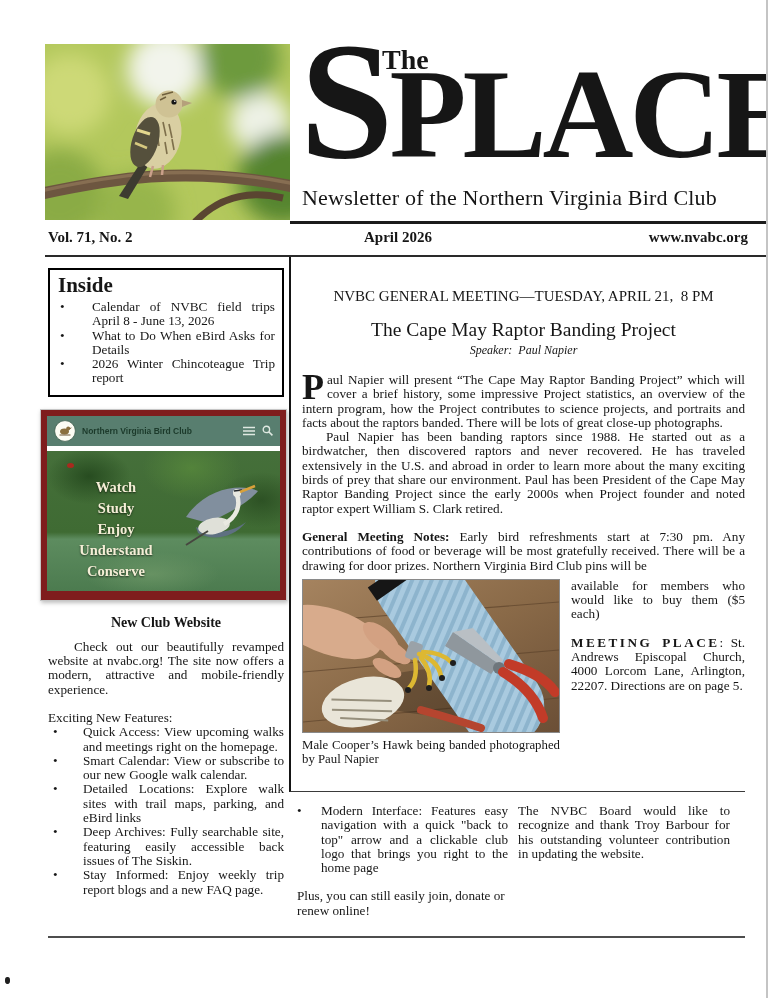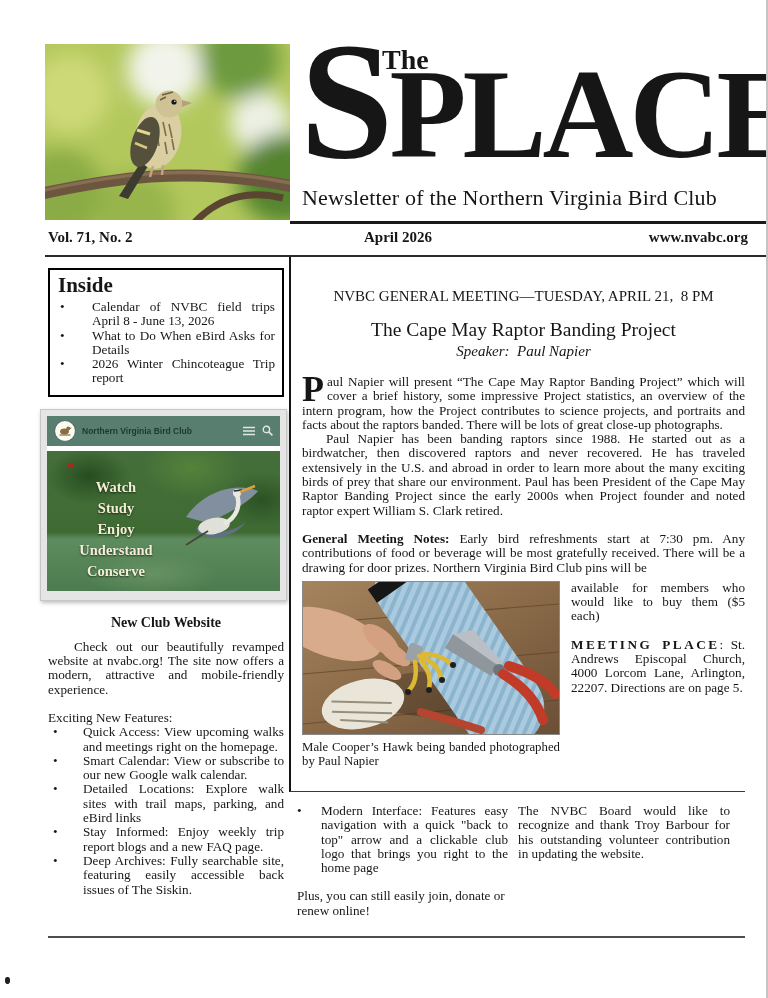--- a/index.html
+++ b/index.html
@@ -61,7 +61,7 @@
                padding:31px 0 0 11px;overflow:hidden;}
   .m-header{text-align:center;font-size:15px;white-space:pre-wrap;}
   .m-title{text-align:center;font-size:19.5px;margin-top:14px;}
-  .m-speaker{text-align:center;font-style:italic;font-size:15px;margin-top:2px;white-space:pre-wrap;}
+  .m-speaker{text-align:center;font-style:italic;font-size:12px;margin-top:2px;white-space:pre-wrap;}
   .meeting-box p{margin:0;}
   .p1{margin-top:15px !important;}
   .dropcap{float:left;font-weight:bold;font-size:36px;line-height:26px;padding:1px 3px 0 0;}

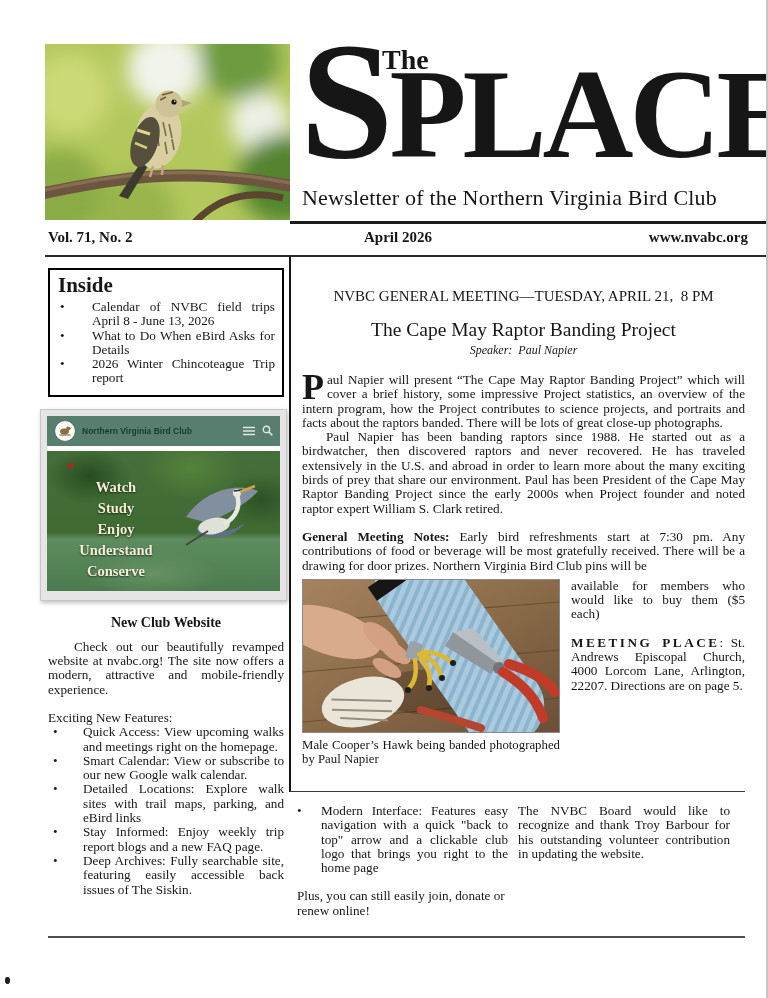--- a/index.html
+++ b/index.html
@@ -34,7 +34,7 @@
   .inside-box .brow::before{flex-basis:32px;}
 
   .site-card{margin:0 0 14px -8px;width:247px;height:192px;border:1px solid #c6c6c6;
-             box-shadow:1px 2px 4px rgba(0,0,0,.25);padding:6px;box-sizing:border-box;background:#e5e5e5;}
+             box-shadow:1px 2px 4px rgba(0,0,0,.25);padding:6px;box-sizing:border-box;background:#7f1d1d;}
   .sc-header{height:30px;background:#587e6f;display:flex;align-items:center;padding:0 7px;gap:6px;}
   .sc-logo{width:22px;height:22px;flex:0 0 auto;}
   .sc-title{font-family:"Liberation Sans",sans-serif;font-size:8.5px;font-weight:bold;color:#1c3a2b;flex:1;}

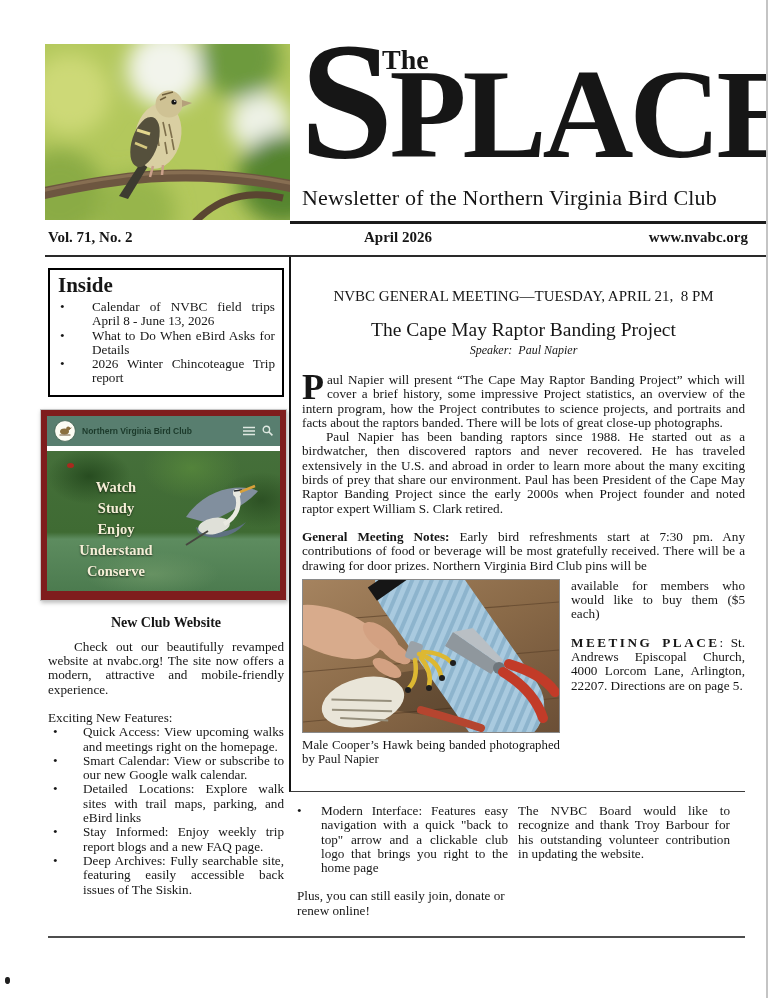--- a/index.html
+++ b/index.html
@@ -228,10 +228,10 @@
         <span class="b-txt just">Detailed Locations: Explore walk sites with trail maps, parking, and eBird links</span>
       </div>
     <div class="brow">
+        <span class="b-txt just">Deep Archives: Fully searchable site, featuring easily accessible back issues of The Siskin.</span>
+      </div>
+    <div class="brow">
         <span class="b-txt just">Stay Informed: Enjoy weekly trip report blogs and a new FAQ page.</span>
-      </div>
-    <div class="brow">
-        <span class="b-txt just">Deep Archives: Fully searchable site, featuring easily accessible back issues of The Siskin.</span>
       </div>
   </div>
 

